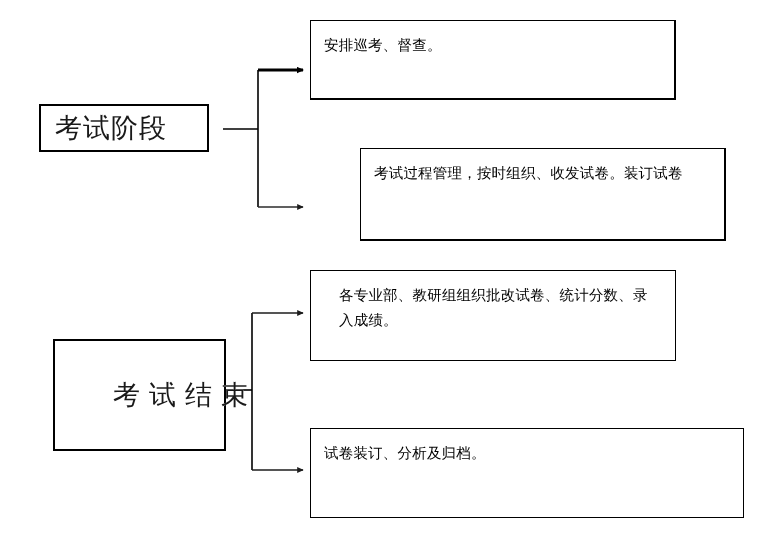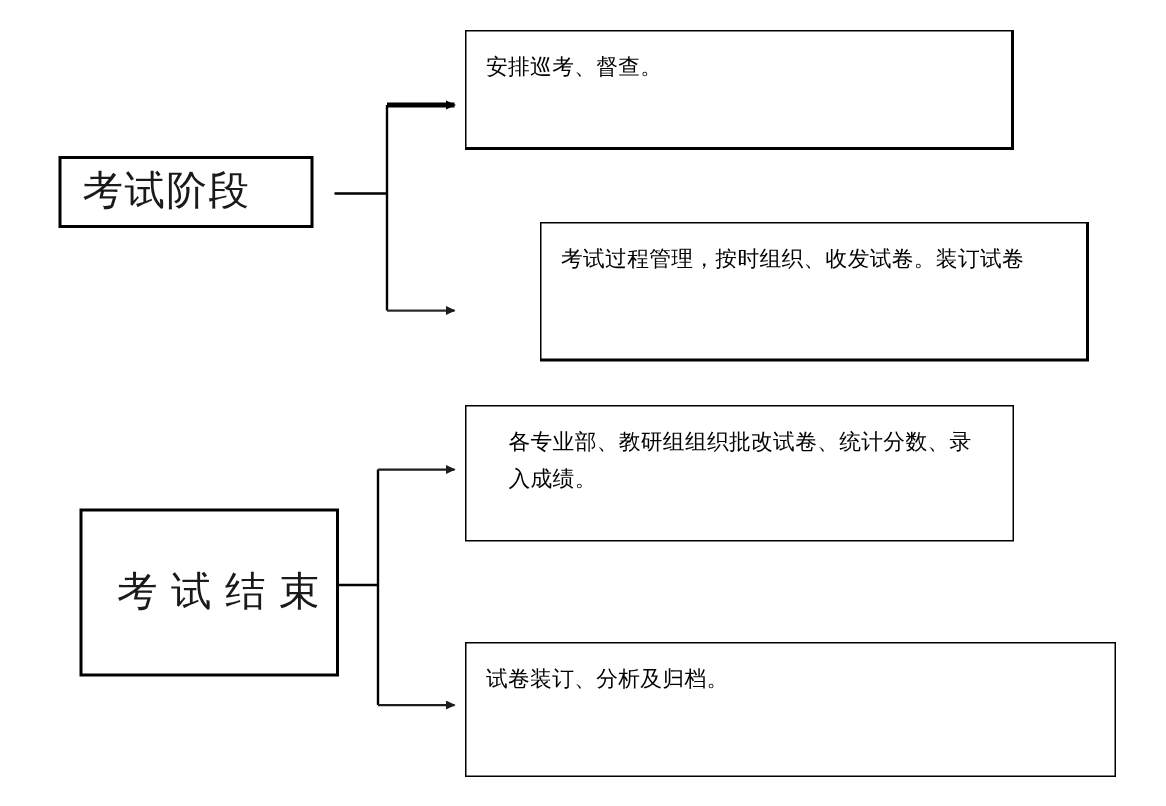--- a/index.html
+++ b/index.html
@@ -66,6 +66,7 @@
     top: 339px;
     width: 173px;
     height: 112px;
+    padding-left: 35px;
   }
 
   

